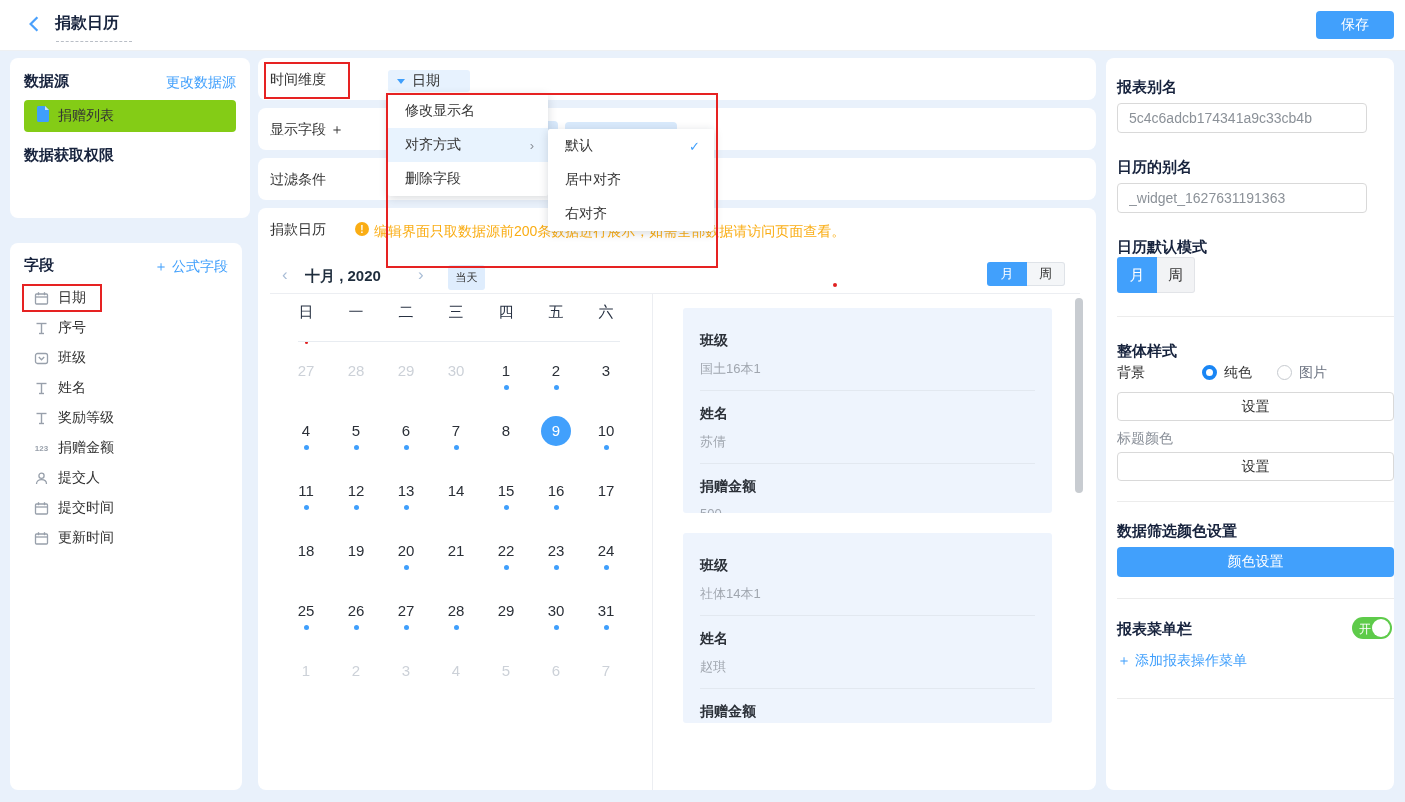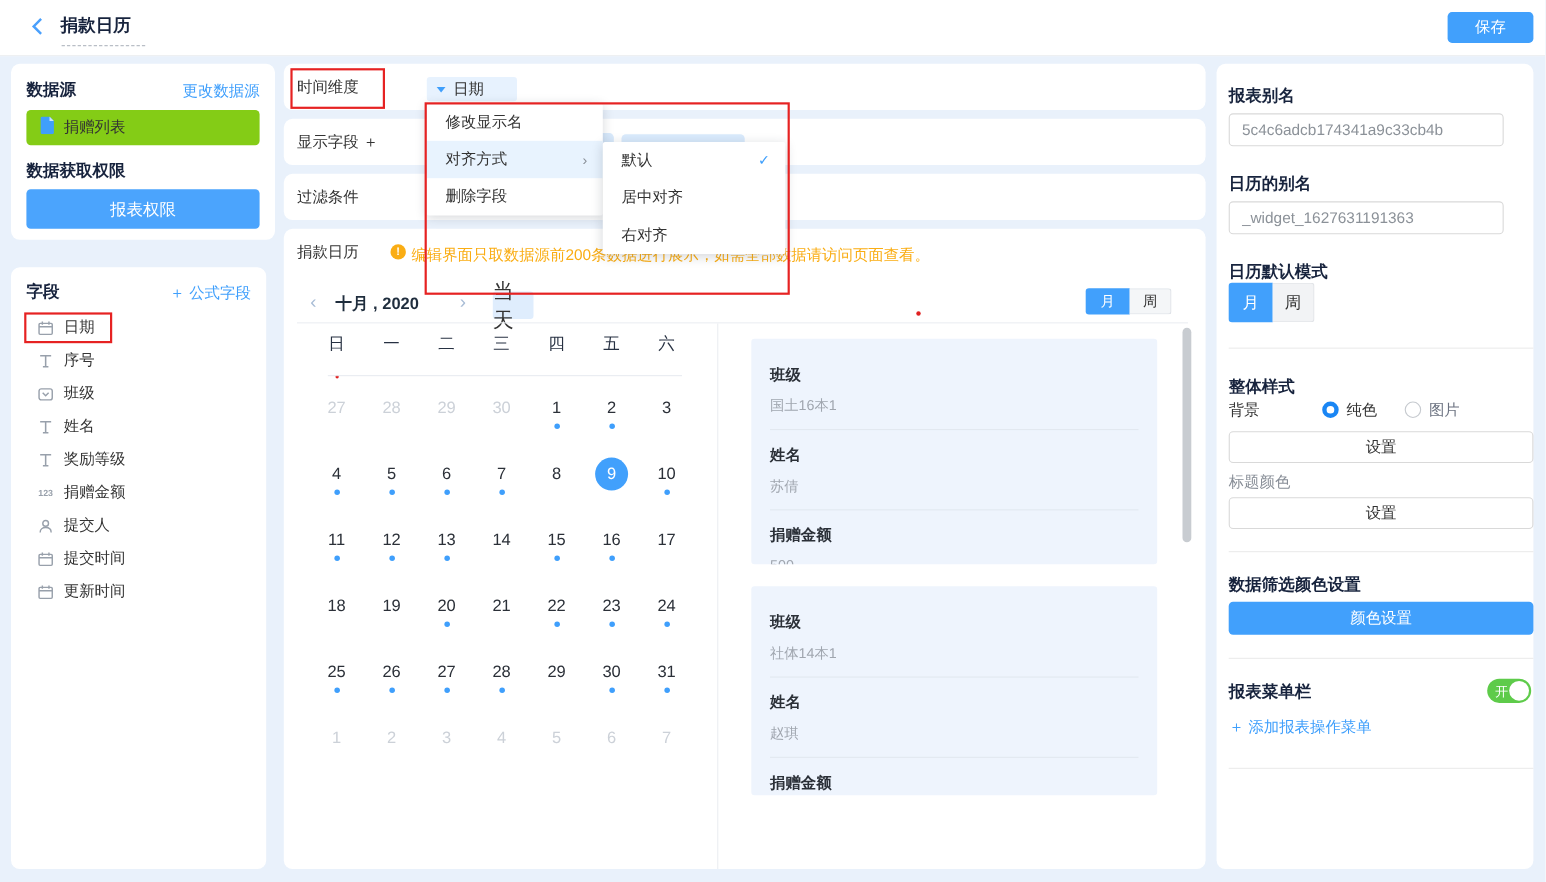--- a/index.html
+++ b/index.html
@@ -135,7 +135,6 @@
       <span class="lbl">捐赠列表</span>
     </div>
     <span class="abs bold15" style="left:14px;top:88px;">数据获取权限</span>
-    <div class="perm-btn">报表权限</div>
   </div>
 
   <div class="card" style="left:10px;top:243px;width:232px;height:547px;">

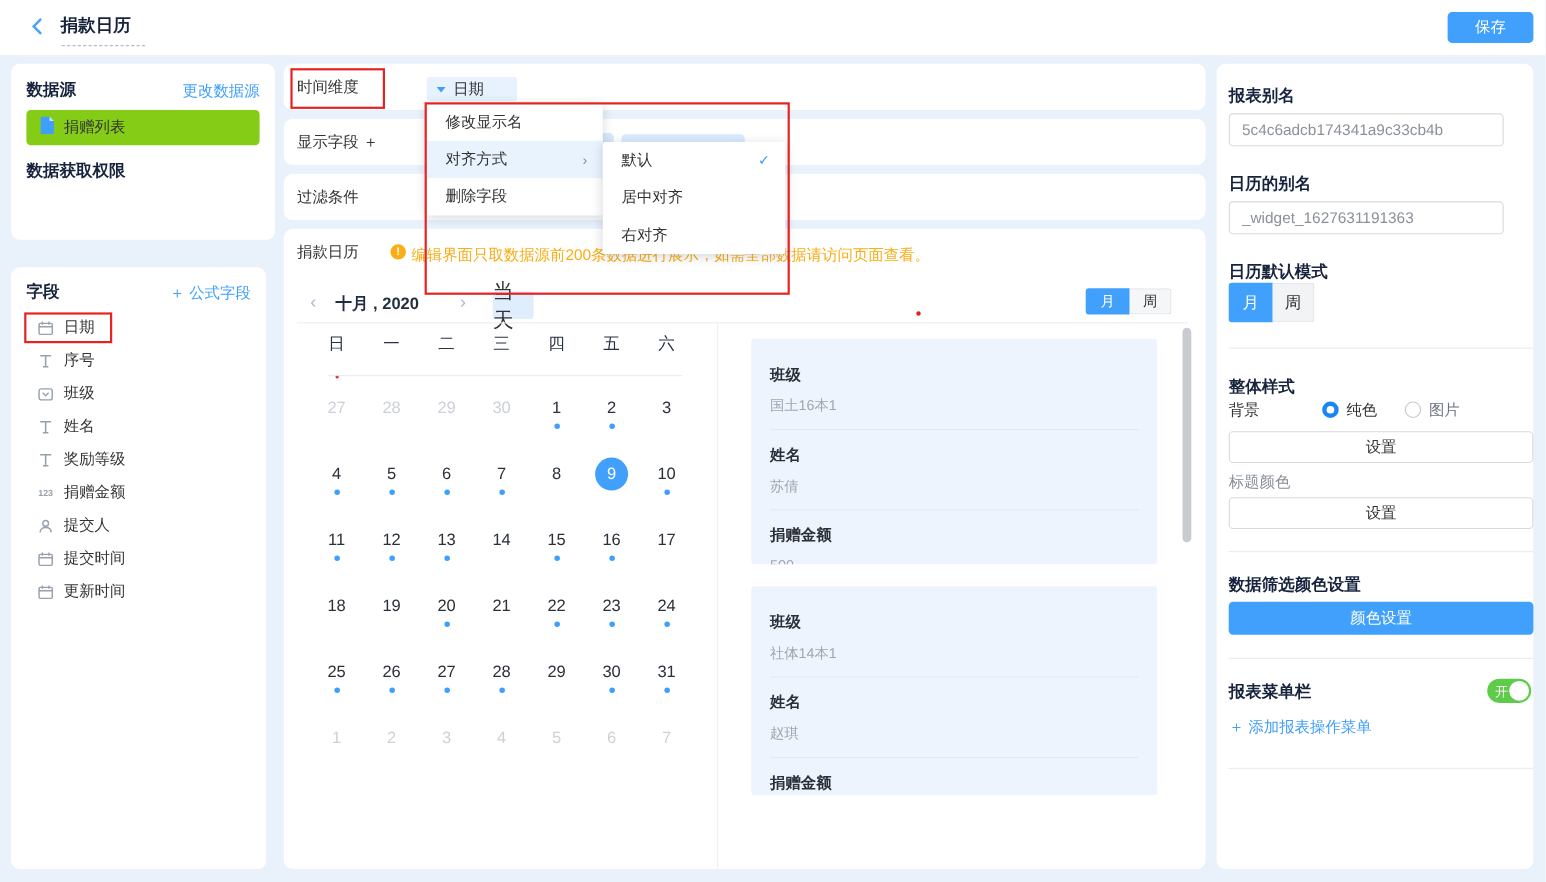--- a/index.html
+++ b/index.html
@@ -47,7 +47,7 @@
   .nav-arrow{position:absolute;top:57px;font-size:17px;color:#a9bdd6;cursor:pointer;}
   .month-label{position:absolute;left:47px;top:59px;font-size:15px;font-weight:bold;color:#1f2d3d;}
   .today-btn{position:absolute;left:190px;top:57px;width:37px;height:25px;background:#dfedfd;
-        border-radius:3px;font-size:19px;color:#333;display:flex;align-items:center;justify-content:center;cursor:pointer;}
+        border-radius:3px;font-size:11px;color:#333;display:flex;align-items:center;justify-content:center;cursor:pointer;}
   .cal-toggle{position:absolute;left:729px;top:54px;height:24px;display:flex;}
   .seg{display:flex;align-items:center;justify-content:center;font-size:13px;cursor:pointer;box-sizing:border-box;}
   .seg.on{width:40px;background:#41a0fc;color:#fff;border-radius:3px 0 0 3px;}

